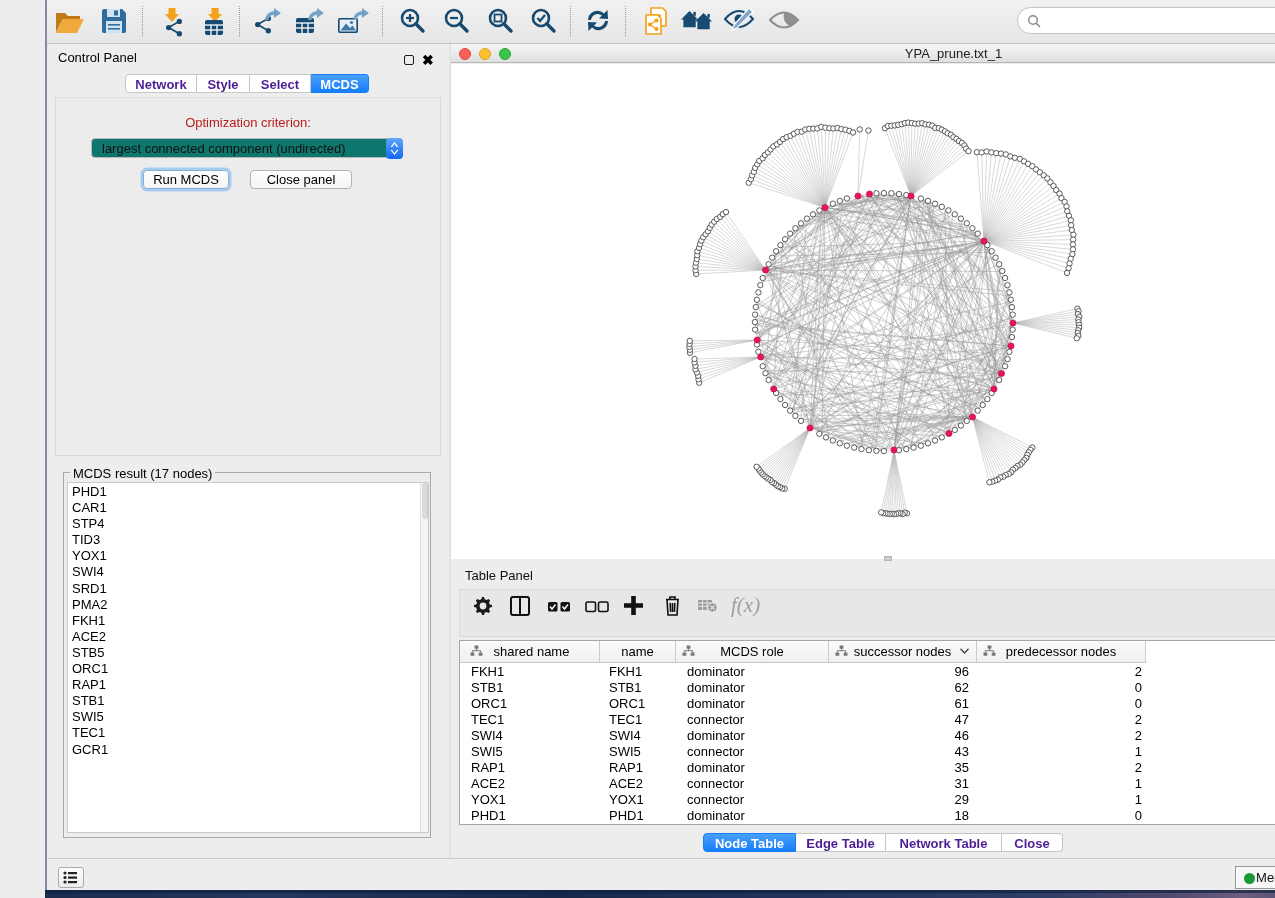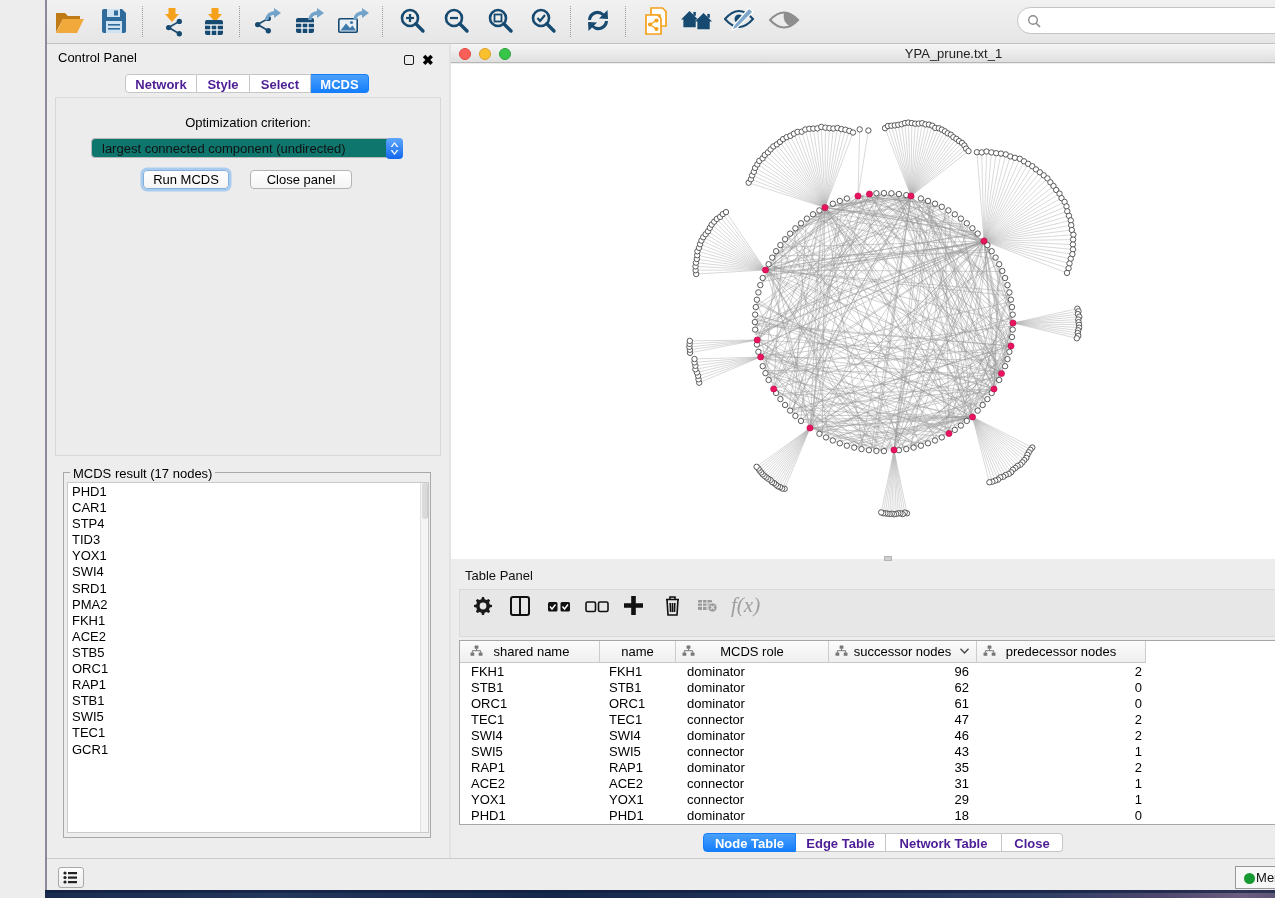--- a/index.html
+++ b/index.html
@@ -45,7 +45,7 @@
 #cptabs { left:78px; top:30px; }
 #cpbody { position:absolute; left:8px; top:53px; width:386px; height:359px;
   background:#ececec; border:1px solid #d8d8d8; border-top:1px solid #dcdcdc; }
-#optlabel { position:absolute; left:0; top:17px; width:100%; text-align:center; color:#000000; }
+#optlabel { position:absolute; left:0; top:17px; width:100%; text-align:center; color:#b91c1c; }
 #dropdown { position:absolute; left:35px; top:40px; width:312px; height:20px;
   background:#0f766e; border:1px solid #b8b8b8; border-radius:4px; }
 #dropdown .txt { position:absolute; left:10px; top:2px; font-size:13px; }

